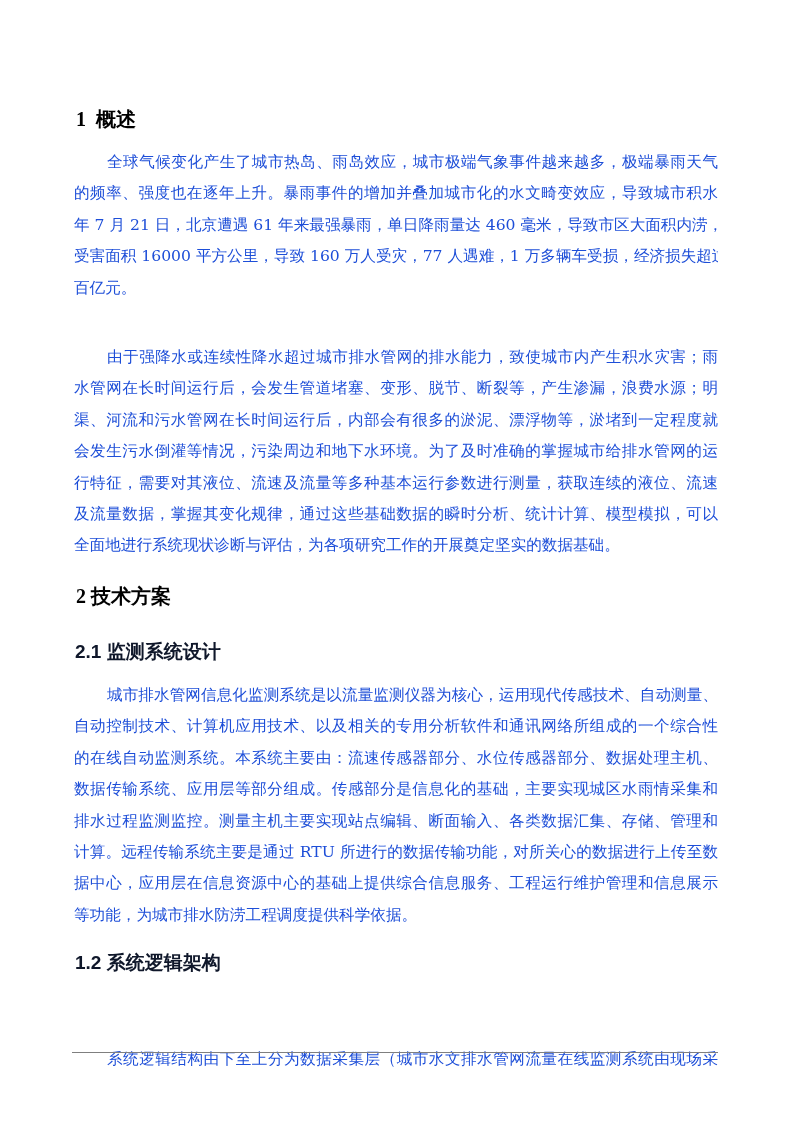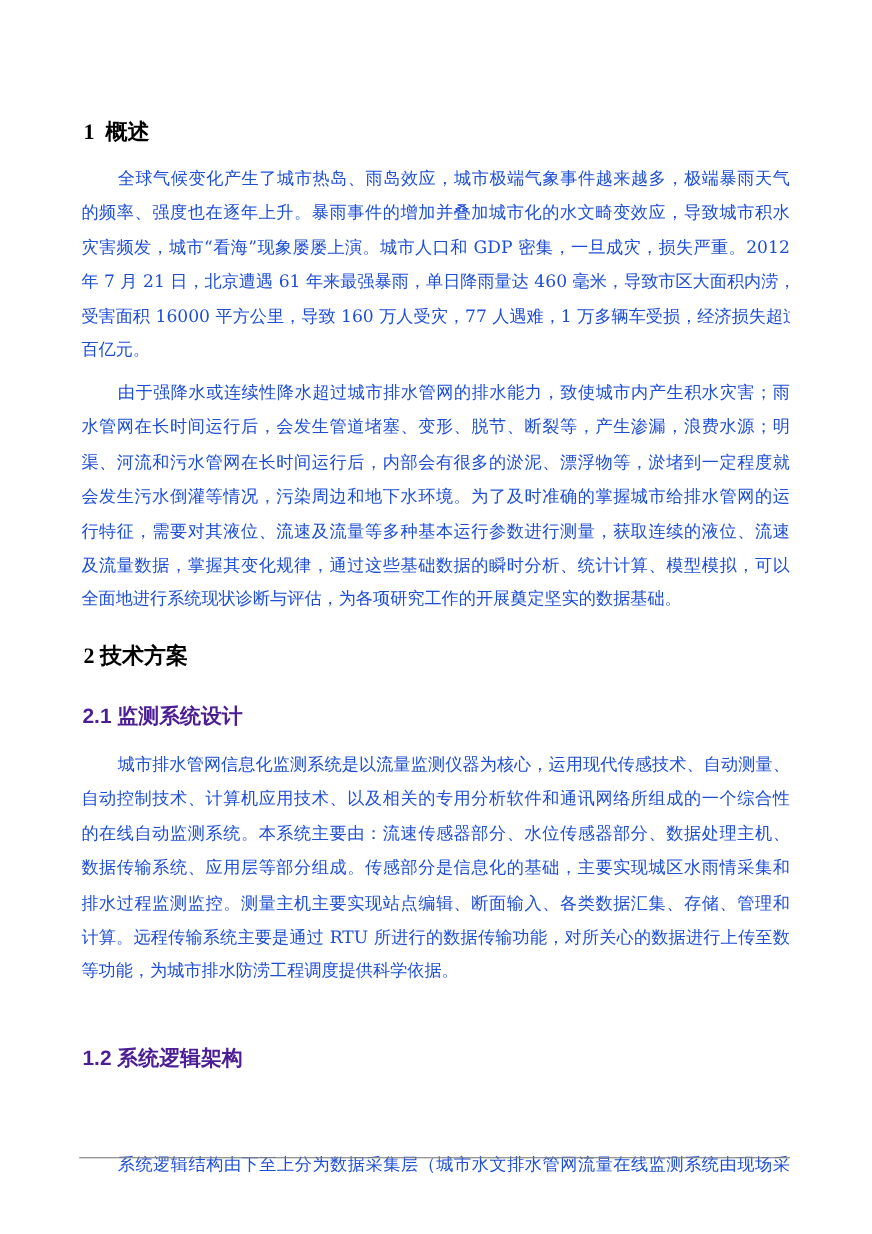--- a/index.html
+++ b/index.html
@@ -31,7 +31,6 @@
   <div class="para" style="top:147px;">
     <span class="line first">全球气候变化产生了城市热岛、雨岛效应，城市极端气象事件越来越多，极端暴雨天气</span>
     <span class="line">的频率、强度也在逐年上升。暴雨事件的增加并叠加城市化的水文畸变效应，导致城市积水</span>
-    <span class="line">灾害频发，城市“看海”现象屡屡上演。城市人口和 GDP 密集，一旦成灾，损失严重。2012</span>
     <span class="line">年 7 月 21 日，北京遭遇 61 年来最强暴雨，单日降雨量达 460 毫米，导致市区大面积内涝，</span>
     <span class="line">受害面积 16000 平方公里，导致 160 万人受灾，77 人遇难，1 万多辆车受损，经济损失超过</span>
     <span class="line last">百亿元。</span>

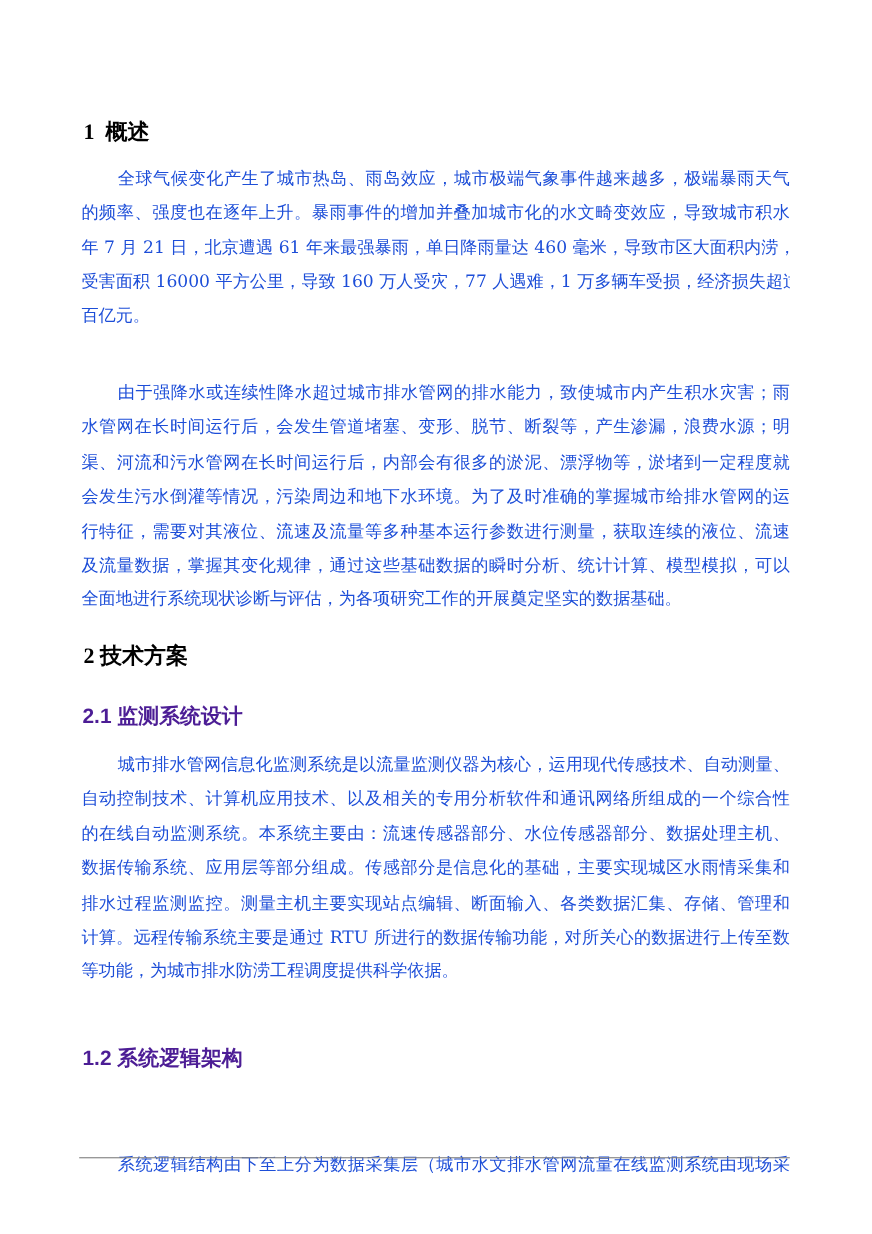--- a/index.html
+++ b/index.html
@@ -15,7 +15,7 @@
   .line { display: block; height: 31.4px; line-height: 31.4px; text-align: justify;
           text-align-last: justify; white-space: nowrap; overflow: hidden; color: #1d4ed8; }
   .line.first { padding-left: 33px; }
-  .line.last { text-align-last: left; font-family: Liberation Mono, monospace; }
+  .line.last { text-align-last: left; }
   .footer-rule { position: absolute; left: 72px; top: 1052px; width: 646px; height: 0;
                  border-top: 1.3px solid #7f7f7f; }
 </style>

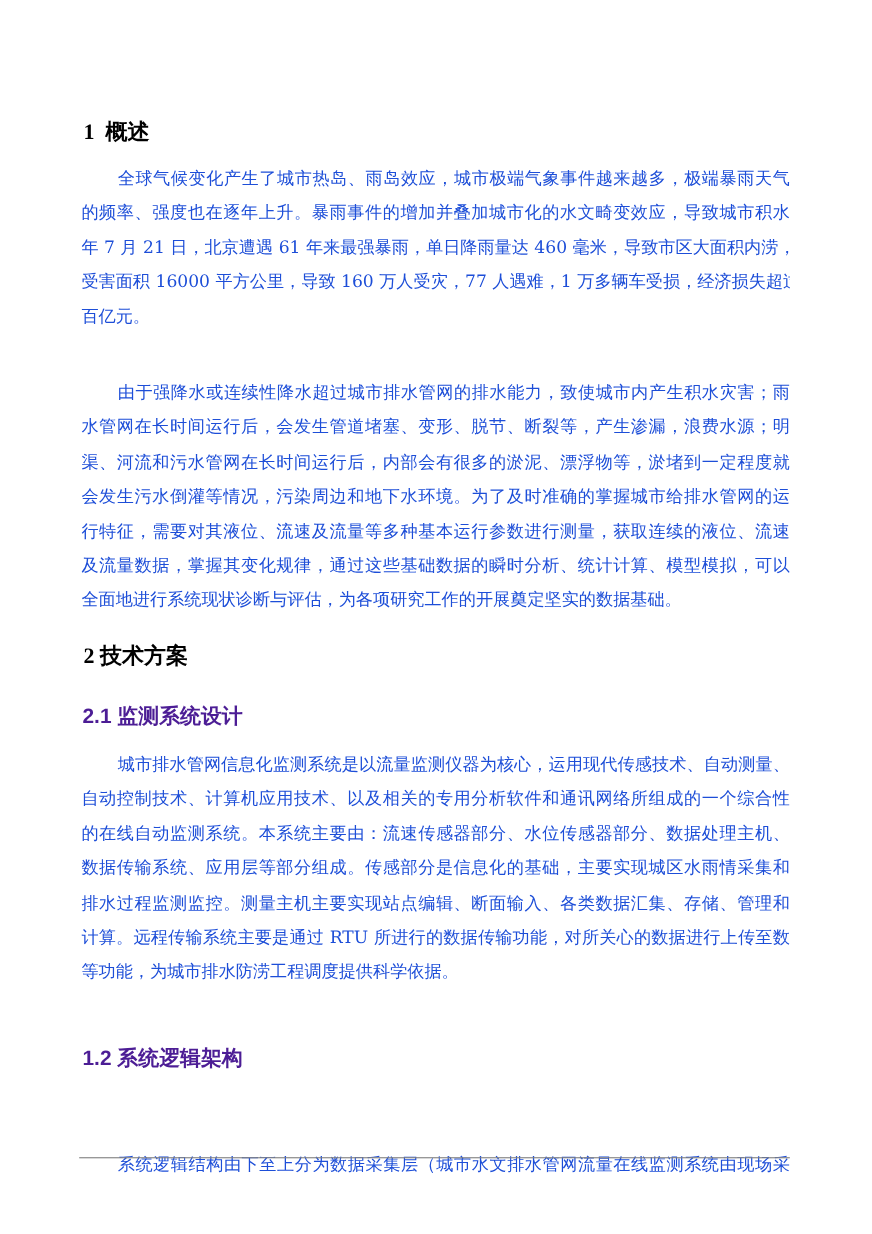--- a/index.html
+++ b/index.html
@@ -10,7 +10,7 @@
         font-family: "Liberation Serif", "DejaVu Serif", serif; color: #000; white-space: nowrap; }
   .h1 .zh { font-family: "DejaVu Sans", "Liberation Sans", sans-serif; font-weight: bold; }
   .h2 { position: absolute; left: 75px; font-weight: bold; font-size: 19px; line-height: 24px;
-        font-family: "Liberation Sans", "DejaVu Sans", sans-serif; color: #4c1d95; white-space: nowrap; }
+        font-family: "Liberation Sans", "DejaVu Sans", sans-serif; color: #0f172a; white-space: nowrap; }
   .para { position: absolute; left: 74px; width: 644px; font-size: 15.6px; }
   .line { display: block; height: 31.4px; line-height: 31.4px; text-align: justify;
           text-align-last: justify; white-space: nowrap; overflow: hidden; color: #1d4ed8; }

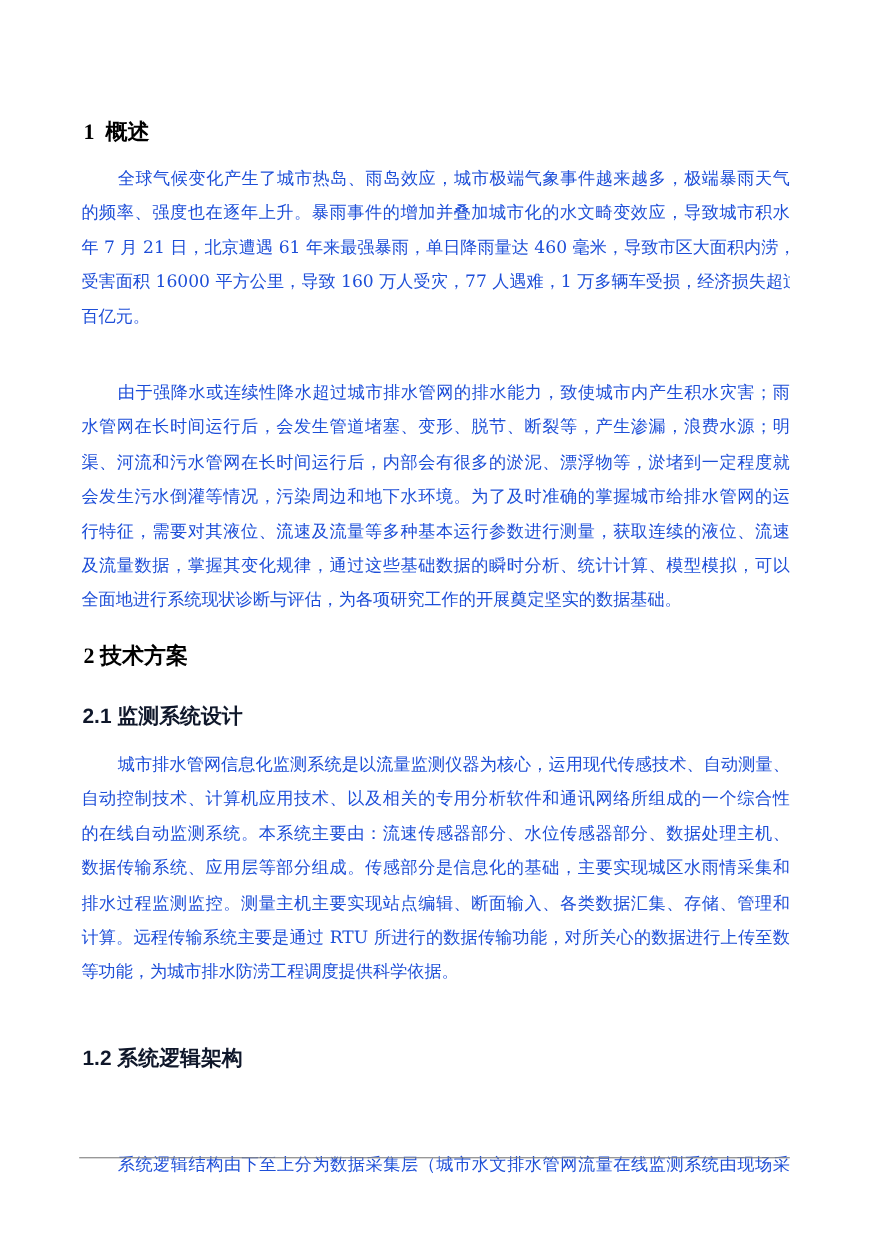--- a/index.html
+++ b/index.html
@@ -59,6 +59,7 @@
     <span class="line">数据传输系统、应用层等部分组成。传感部分是信息化的基础，主要实现城区水雨情采集和</span>
     <span class="line">排水过程监测监控。测量主机主要实现站点编辑、断面输入、各类数据汇集、存储、管理和</span>
     <span class="line">计算。远程传输系统主要是通过 RTU 所进行的数据传输功能，对所关心的数据进行上传至数</span>
+    <span class="line">据中心，应用层在信息资源中心的基础上提供综合信息服务、工程运行维护管理和信息展示</span>
     <span class="line last">等功能，为城市排水防涝工程调度提供科学依据。</span>
   </div>
 

